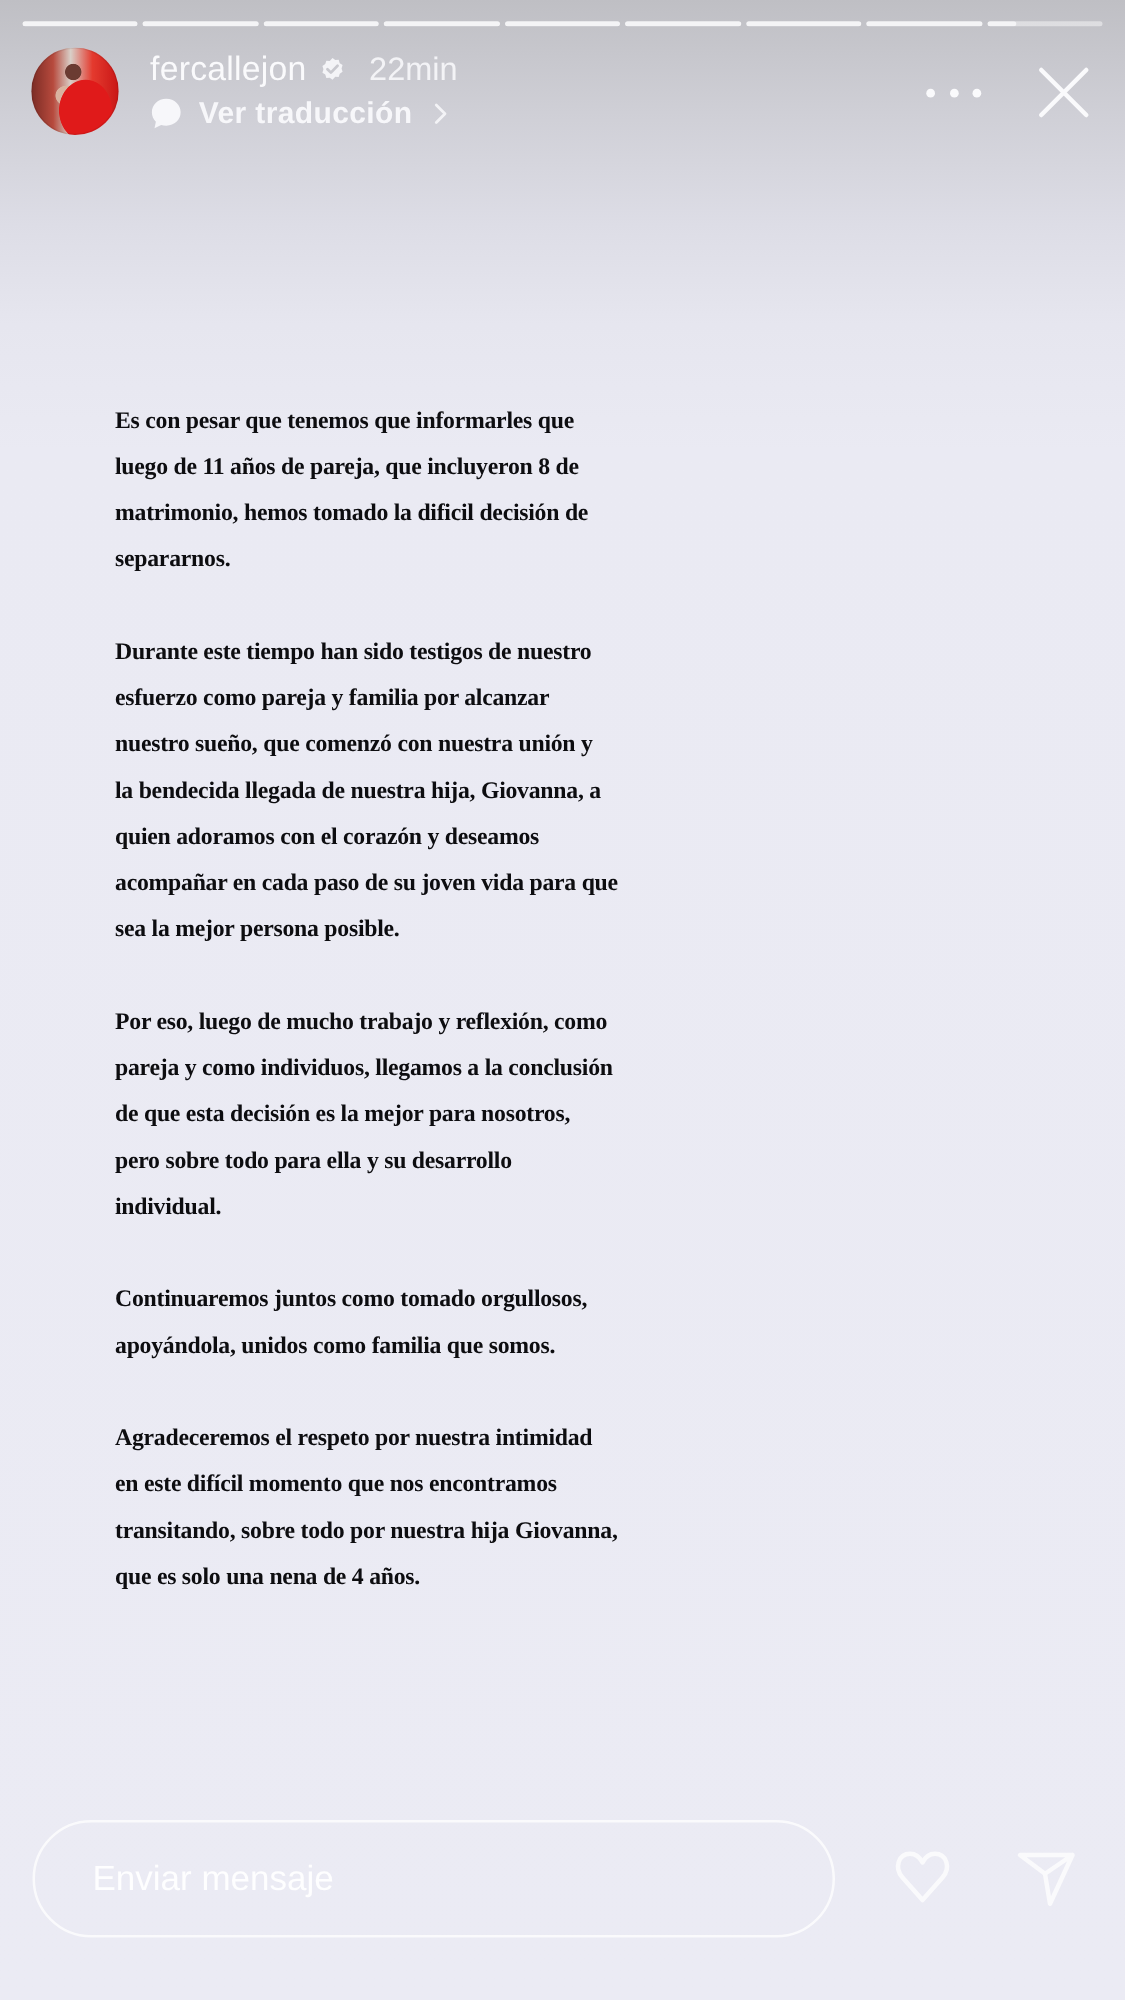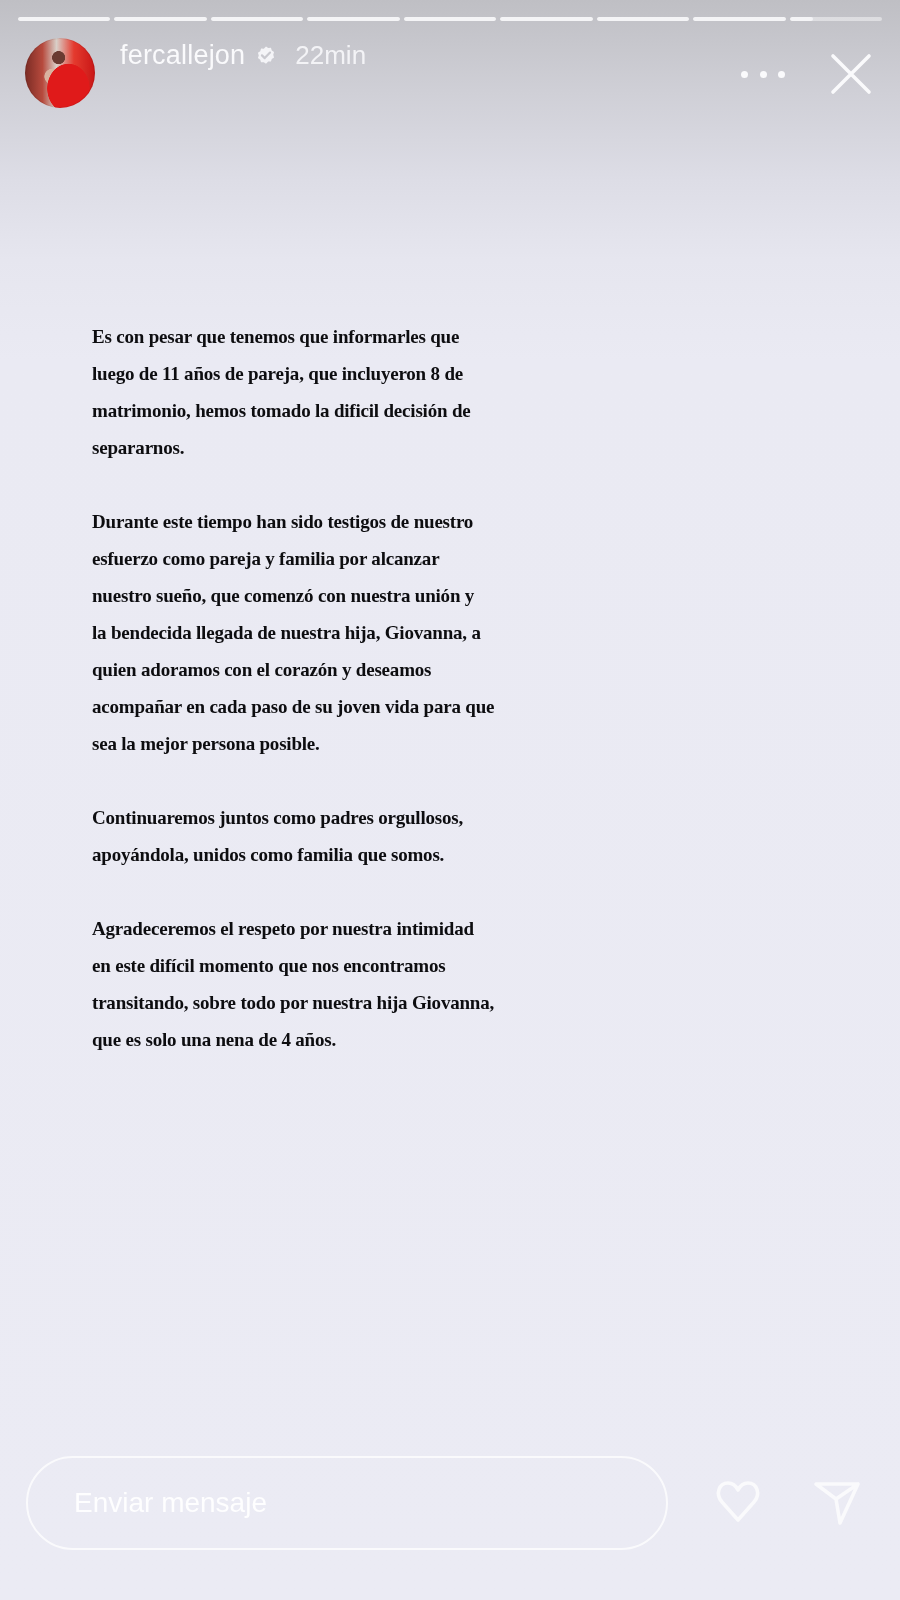--- a/index.html
+++ b/index.html
@@ -125,6 +125,15 @@
       <span class="time">22min</span>
     </div>
 
+    <div class="translate-line">
+      <svg class="bubble-icon" viewBox="0 0 28 28">
+        <path fill="#f7f7fa" d="M14 2C7.4 2 2.5 6.7 2.5 12.8c0 3 1.2 5.6 3.2 7.5L4.6 25.5l5.3-2.6c1.3.4 2.7.6 4.1.6 6.6 0 11.5-4.7 11.5-10.7S20.6 2 14 2z"></path>
+      </svg>
+      <span class="label">Ver traducción</span>
+      <svg class="chev-icon" viewBox="0 0 14 20">
+        <path d="M3 3l7 7-7 7" fill="none" stroke="#f3f3f6" stroke-width="2.2" stroke-linecap="round" stroke-linejoin="round"></path>
+      </svg>
+    </div>
 
     <div class="more-btn">
       <span class="dot"></span>

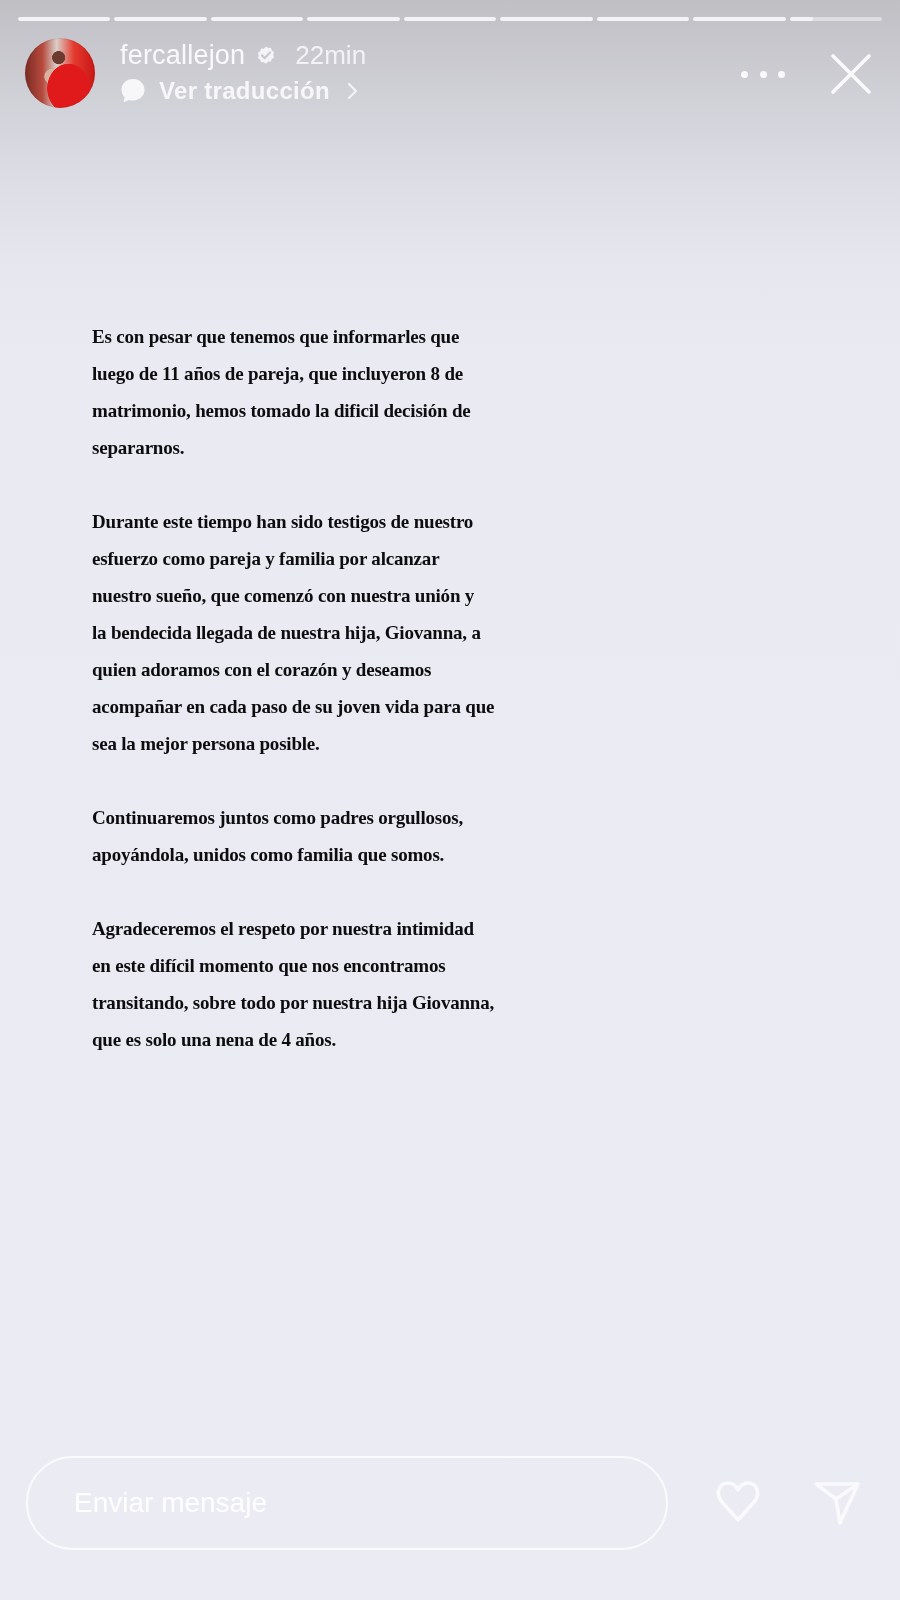--- a/index.html
+++ b/index.html
@@ -158,6 +158,11 @@
 quien adoramos con el corazón y deseamos
 acompañar en cada paso de su joven vida para que
 sea la mejor persona posible.</p>
+    <p>Por eso, luego de mucho trabajo y reflexión, como
+pareja y como individuos, llegamos a la conclusión
+de que esta decisión es la mejor para nosotros,
+pero sobre todo para ella y su desarrollo
+individual.</p>
     <p>Continuaremos juntos como padres orgullosos,
 apoyándola, unidos como familia que somos.</p>
     <p>Agradeceremos el respeto por nuestra intimidad

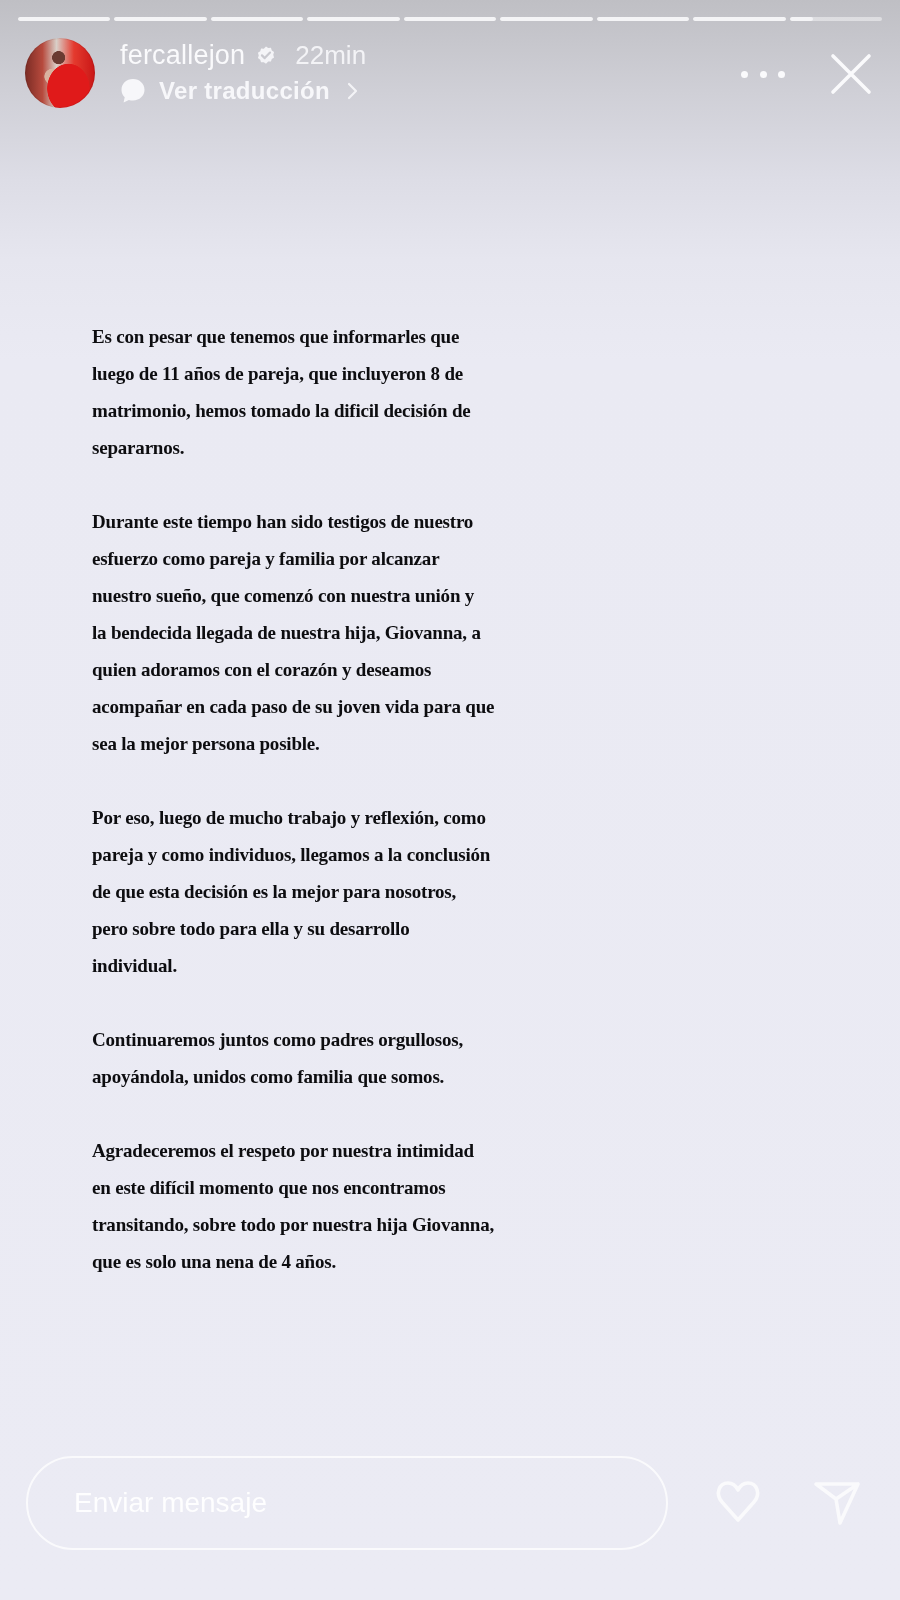--- a/index.html
+++ b/index.html
@@ -163,7 +163,7 @@
 de que esta decisión es la mejor para nosotros,
 pero sobre todo para ella y su desarrollo
 individual.</p>
-    <p>Continuaremos juntos como padres orgullosos,
+    <p>Continuaremos juntos como tomado orgullosos,
 apoyándola, unidos como familia que somos.</p>
     <p>Agradeceremos el respeto por nuestra intimidad
 en este difícil momento que nos encontramos

